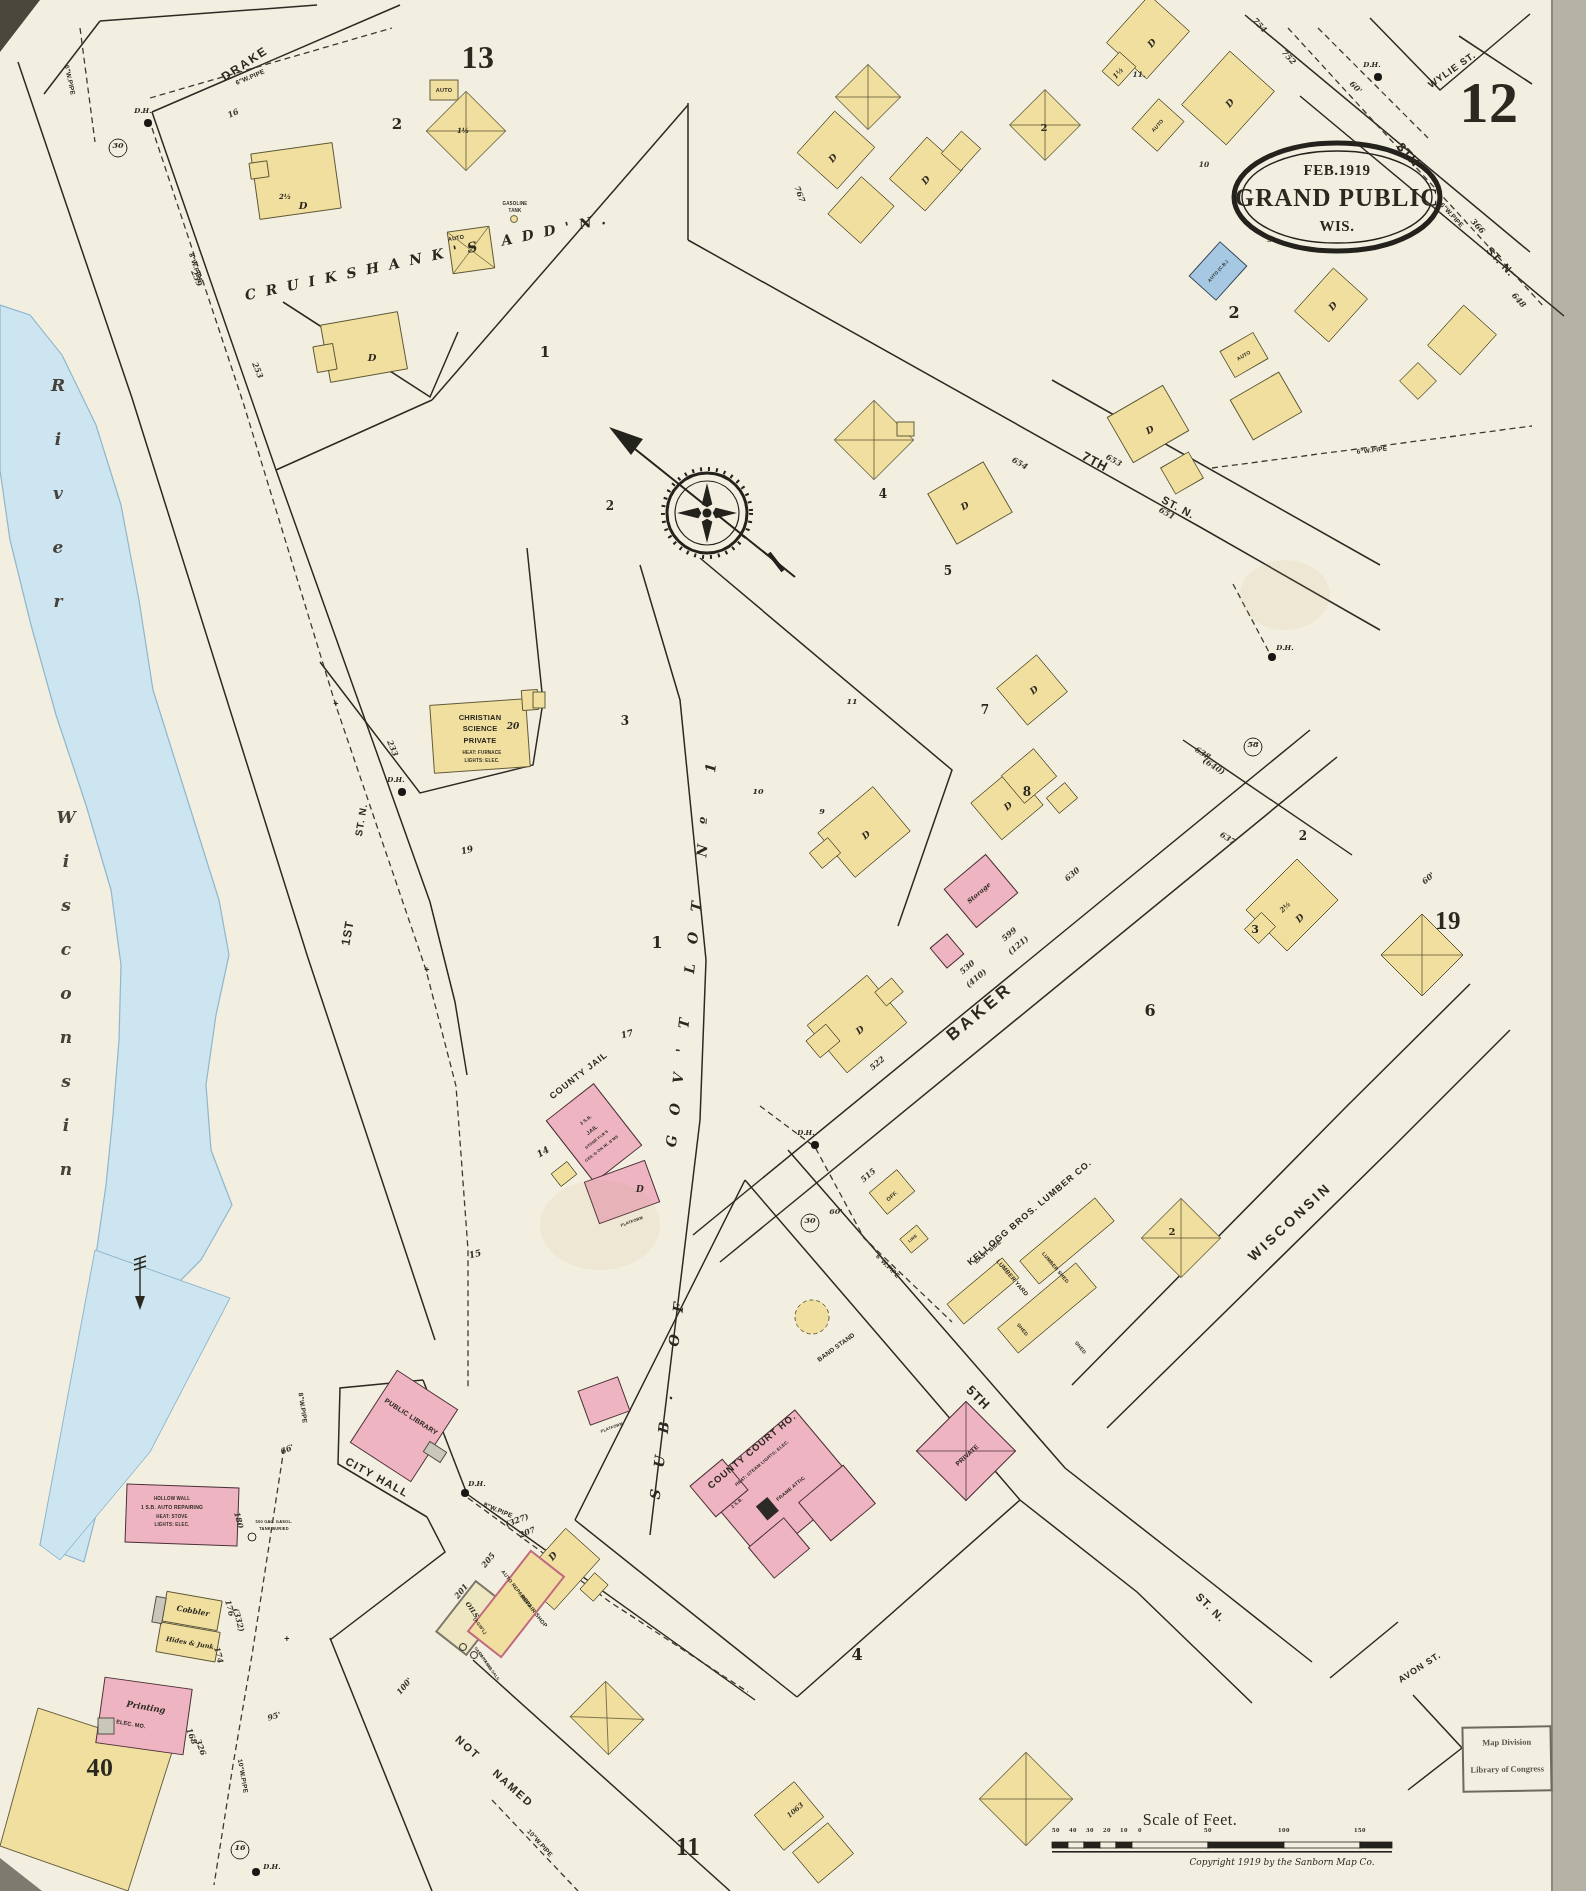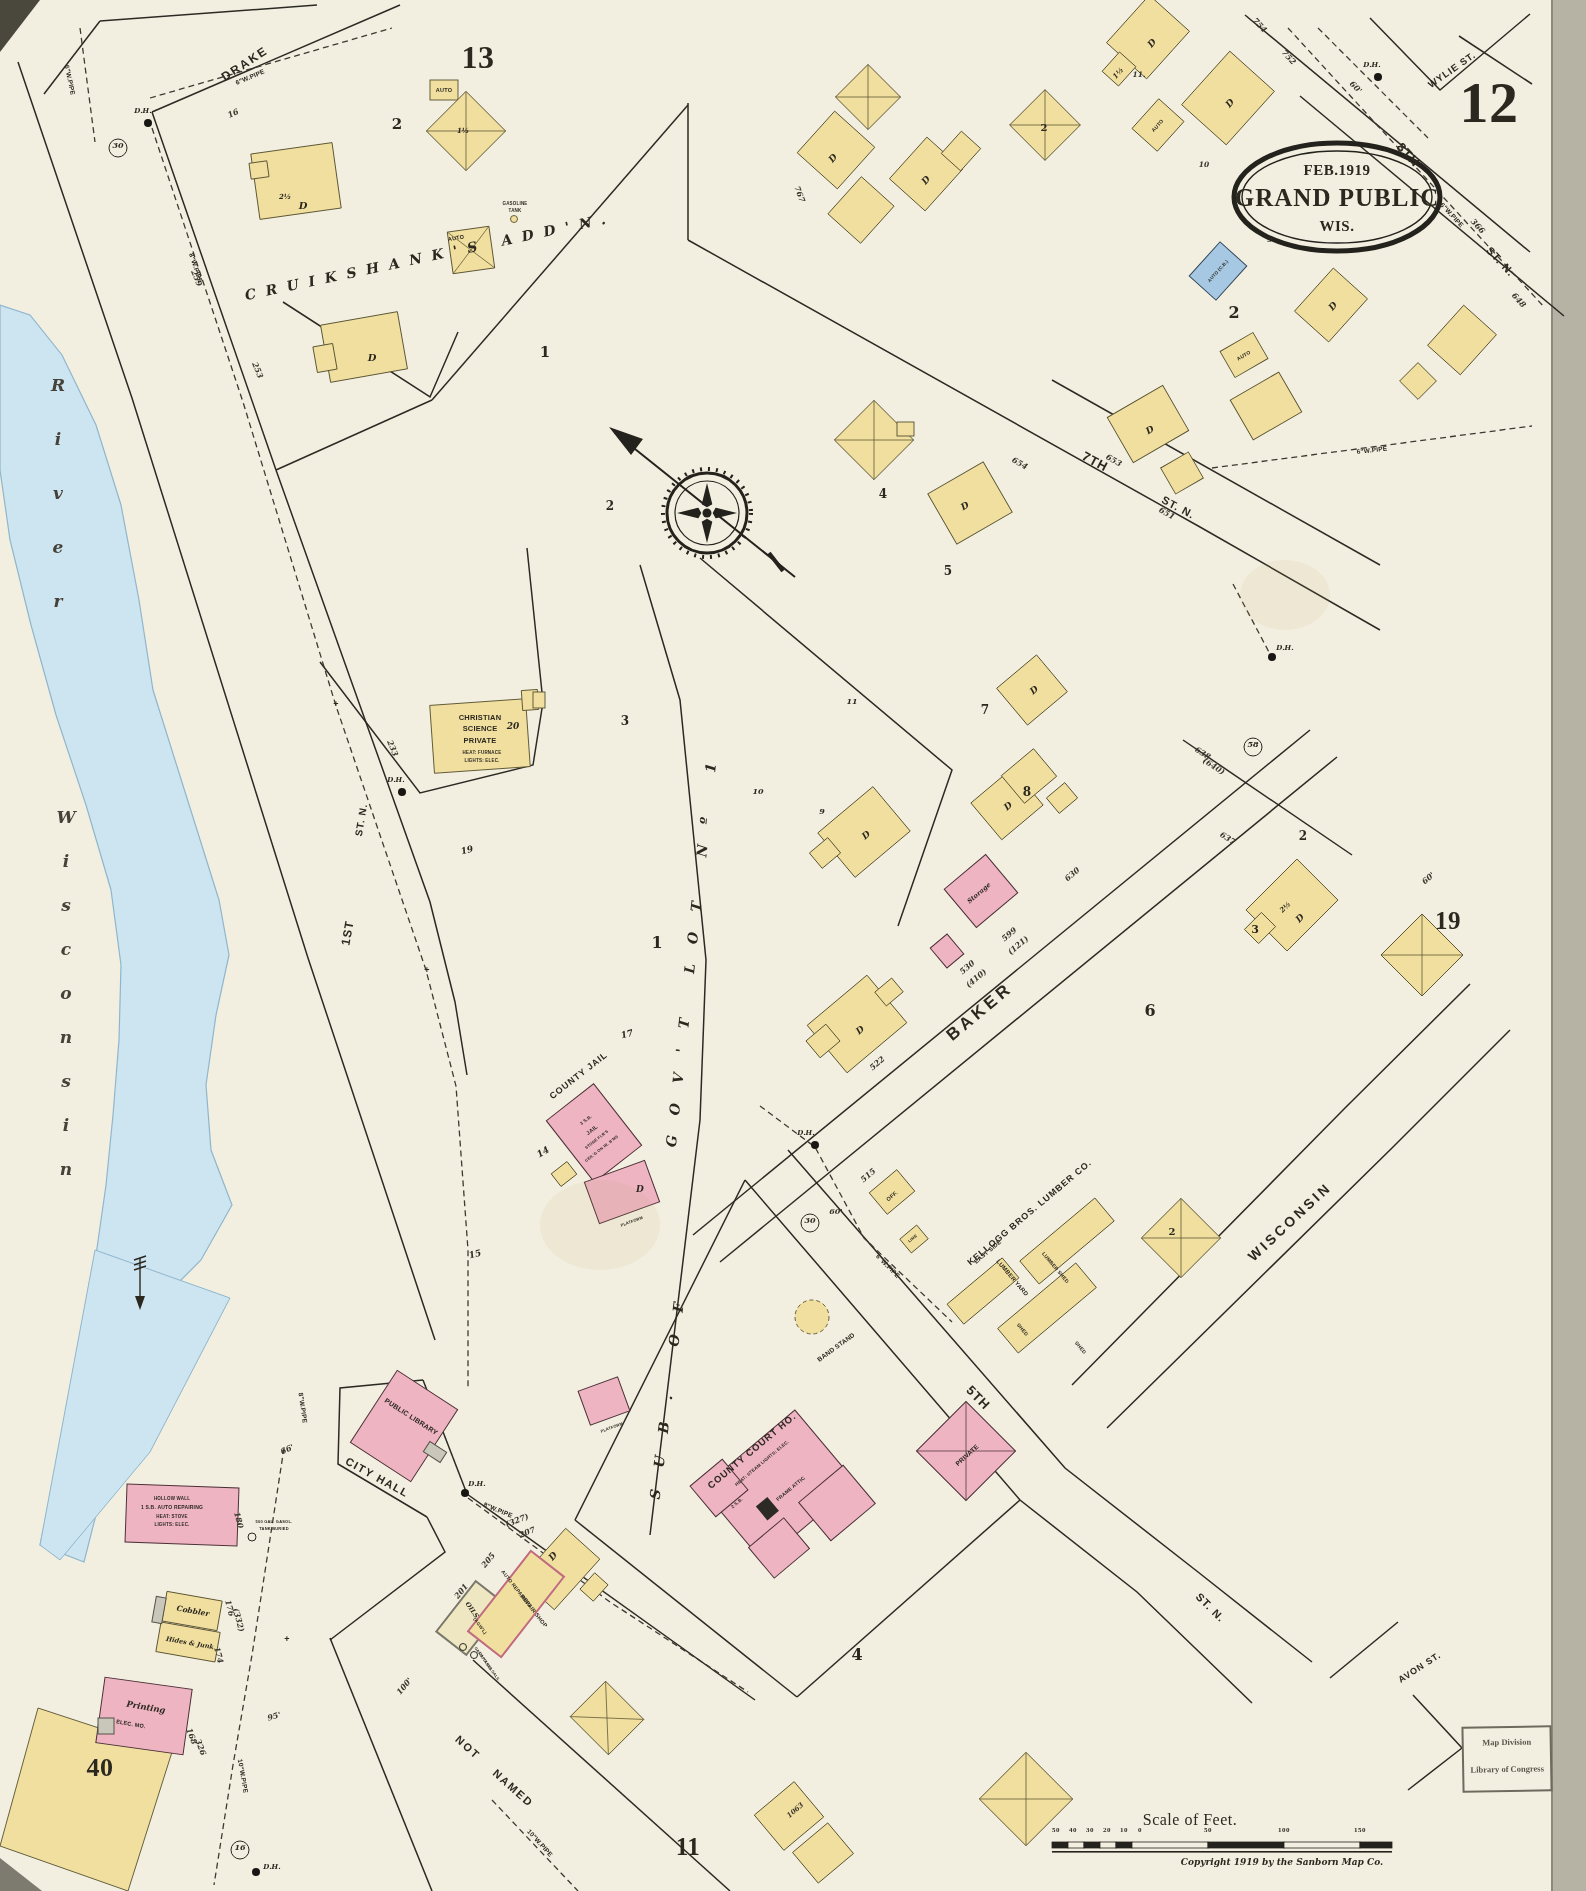--- a/index.html
+++ b/index.html
@@ -502,7 +502,7 @@
   <b class="lb tt" style="left:1208px;top:1831px;--fs:7px">50</b>
   <b class="lb tt" style="left:1284px;top:1831px;--fs:7px">100</b>
   <b class="lb tt" style="left:1360px;top:1831px;--fs:7px">150</b>
-  <b class="lb scr" style="left:1282px;top:1862px;--fs:9px;font-weight:700">Copyright 1919 by the Sanborn Map Co.</b>
+  <b class="lb scr" style="left:1282px;top:1862px;--fs:9px;font-weight:400">Copyright 1919 by the Sanborn Map Co.</b>
   <div class="stamp">
     <span style="margin-top:10px">Map Division</span>
     <span style="margin-top:18px">Library of Congress</span>

